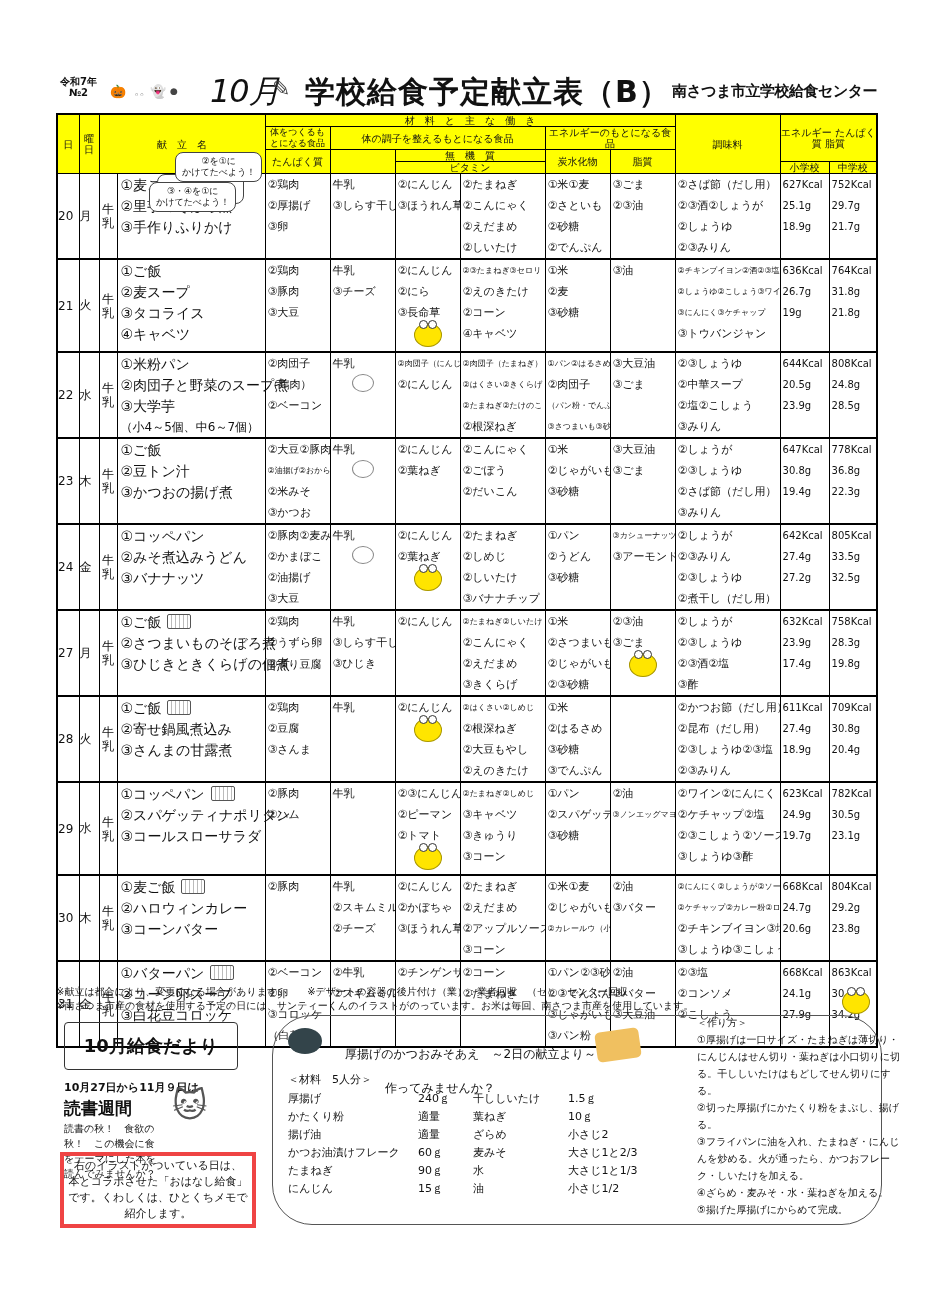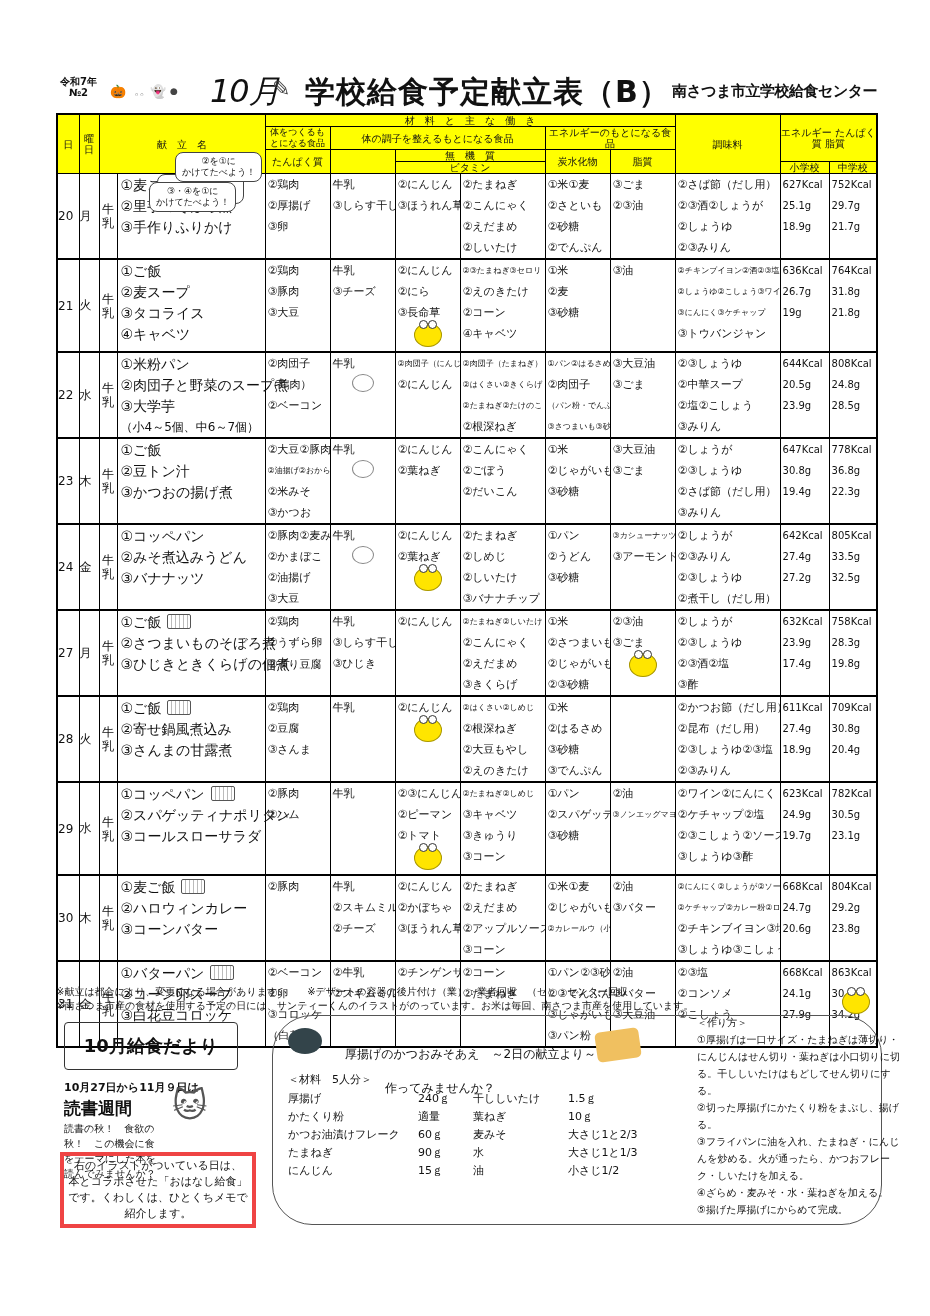--- a/index.html
+++ b/index.html
@@ -685,6 +685,7 @@
 <div class="abs" id="ing" style="left:288px;top:1090px;width:370px">
     <div class="rc-row"><span style="display:inline-block;width:130px">厚揚げ</span><span style="display:inline-block;width:55px">240ｇ</span><span style="display:inline-block;width:95px">干ししいたけ</span><span>1.5ｇ</span></div>
     <div class="rc-row"><span style="display:inline-block;width:130px">かたくり粉</span><span style="display:inline-block;width:55px">適量</span><span style="display:inline-block;width:95px">葉ねぎ</span><span>10ｇ</span></div>
+    <div class="rc-row"><span style="display:inline-block;width:130px">揚げ油</span><span style="display:inline-block;width:55px">適量</span><span style="display:inline-block;width:95px">ざらめ</span><span>小さじ2</span></div>
     <div class="rc-row"><span style="display:inline-block;width:130px">かつお油漬けフレーク</span><span style="display:inline-block;width:55px">60ｇ</span><span style="display:inline-block;width:95px">麦みそ</span><span>大さじ1と2/3</span></div>
     <div class="rc-row"><span style="display:inline-block;width:130px">たまねぎ</span><span style="display:inline-block;width:55px">90ｇ</span><span style="display:inline-block;width:95px">水</span><span>大さじ1と1/3</span></div>
     <div class="rc-row"><span style="display:inline-block;width:130px">にんじん</span><span style="display:inline-block;width:55px">15ｇ</span><span style="display:inline-block;width:95px">油</span><span>小さじ1/2</span></div>

